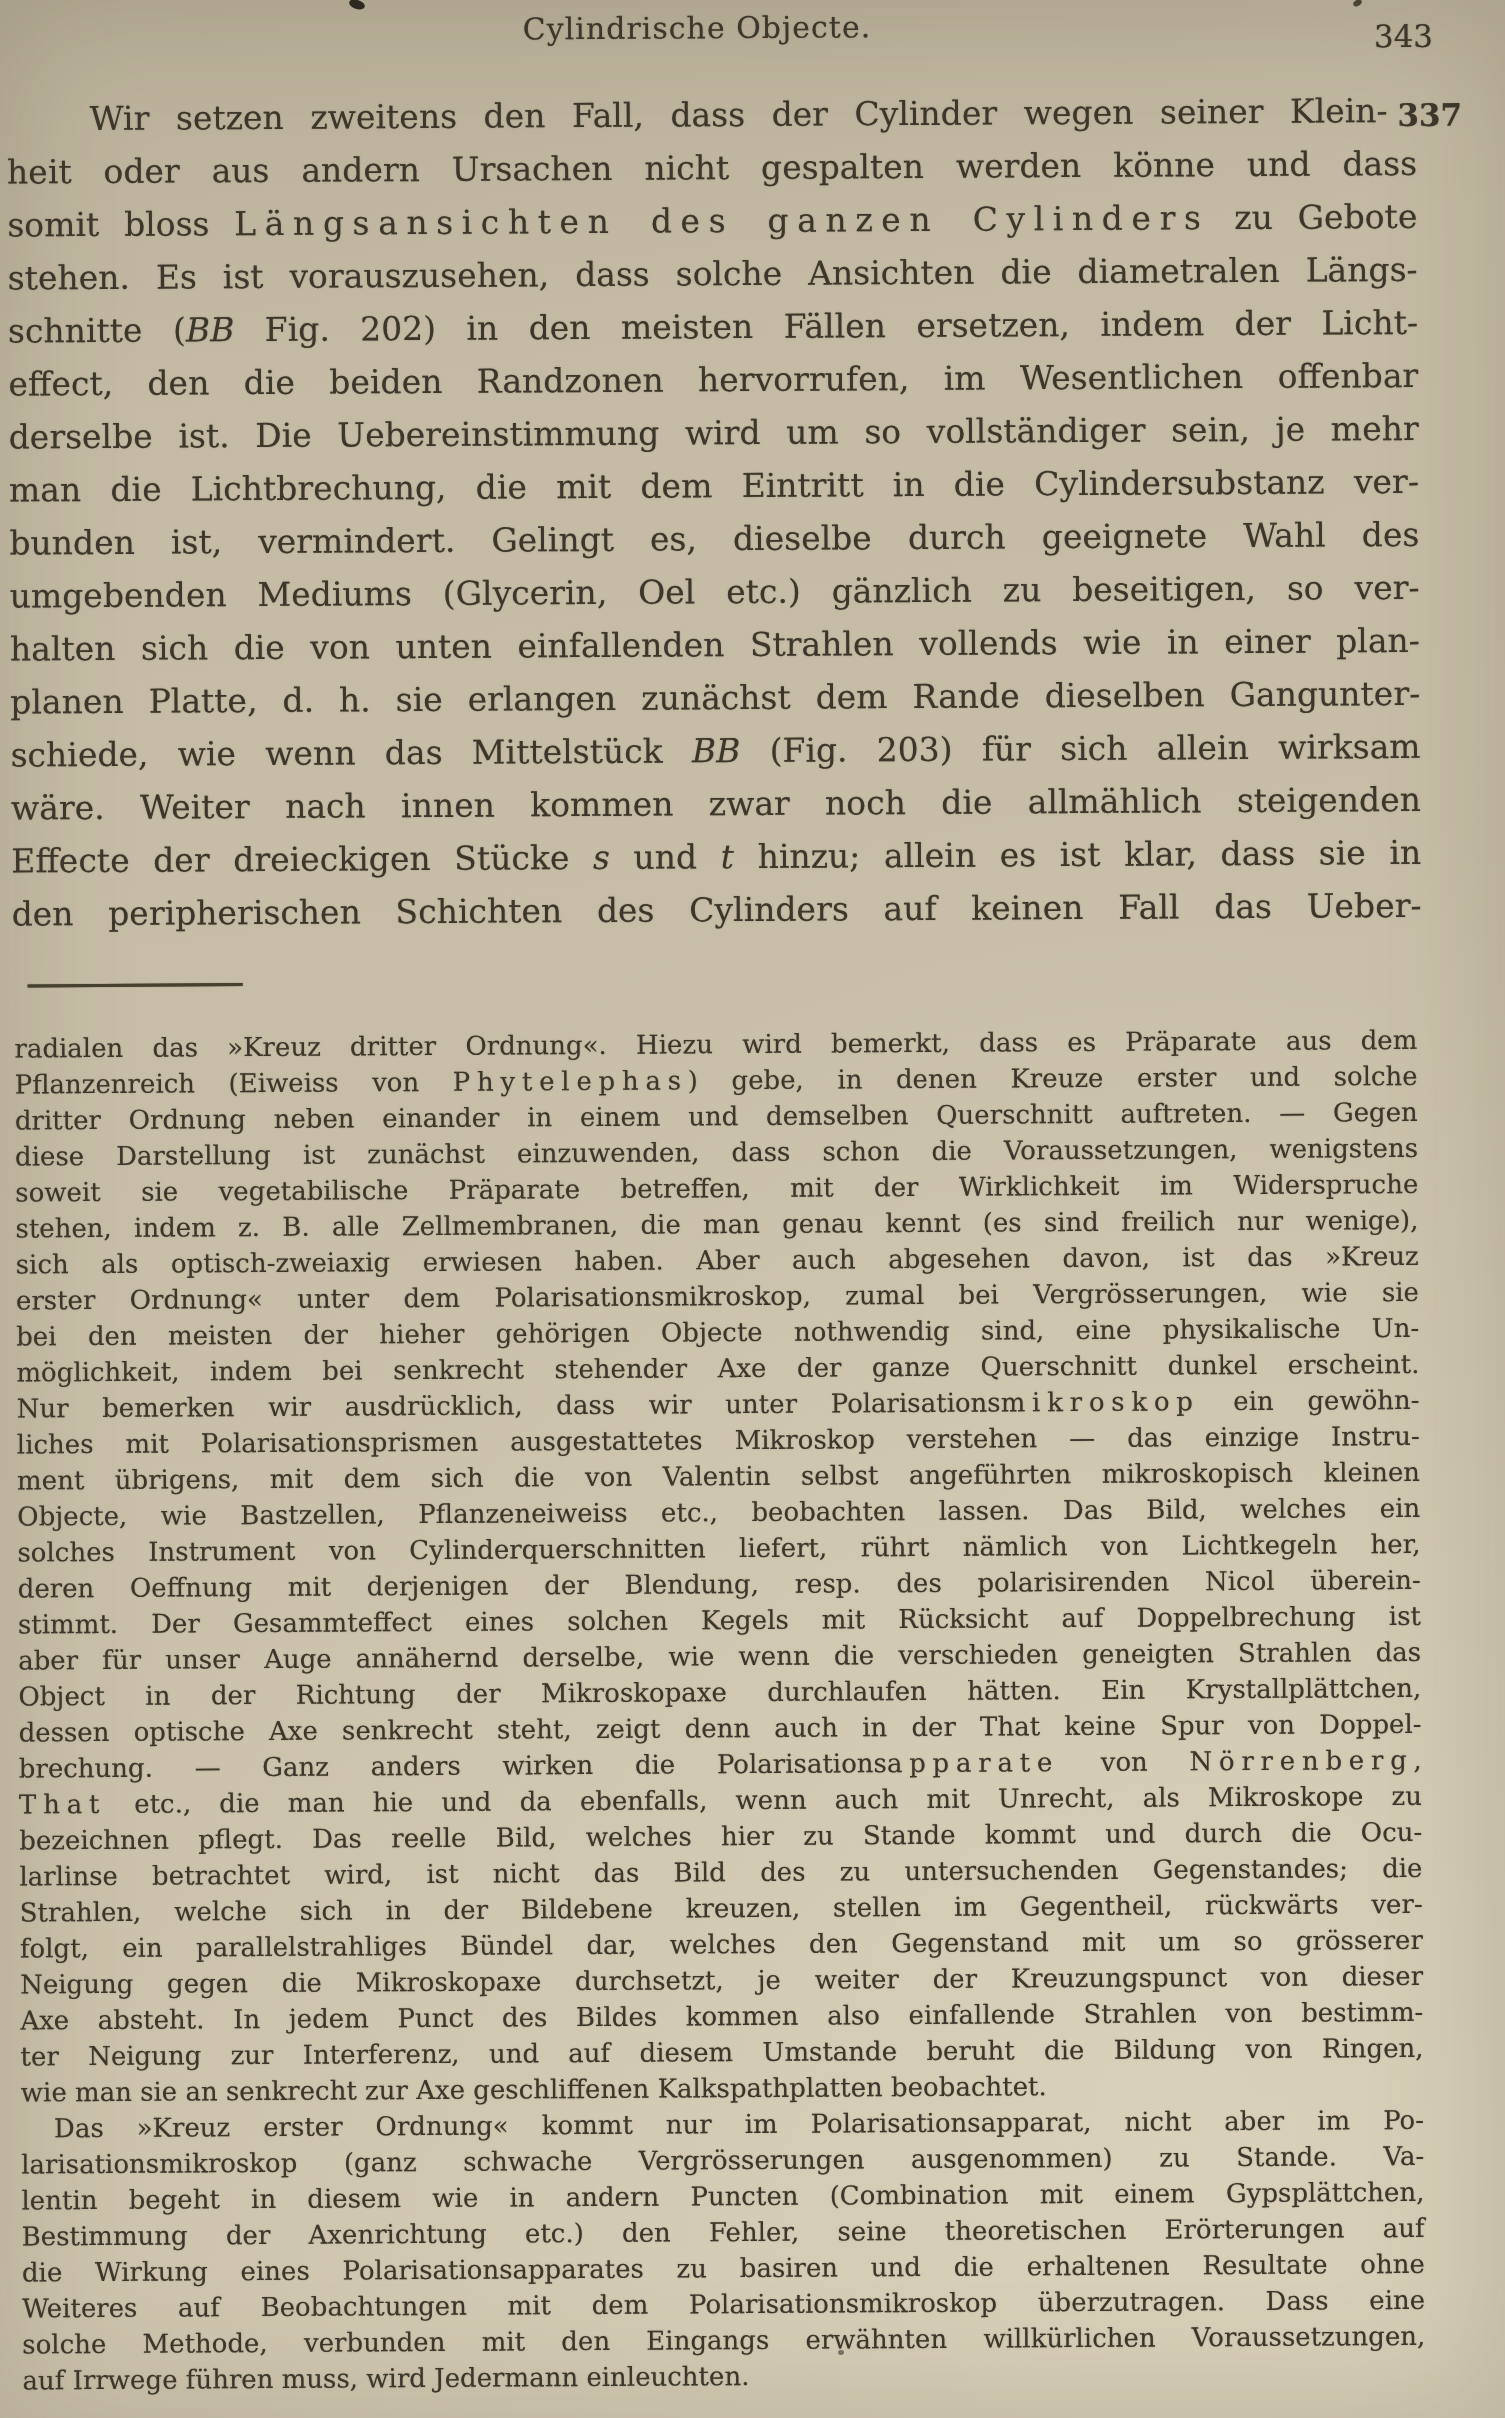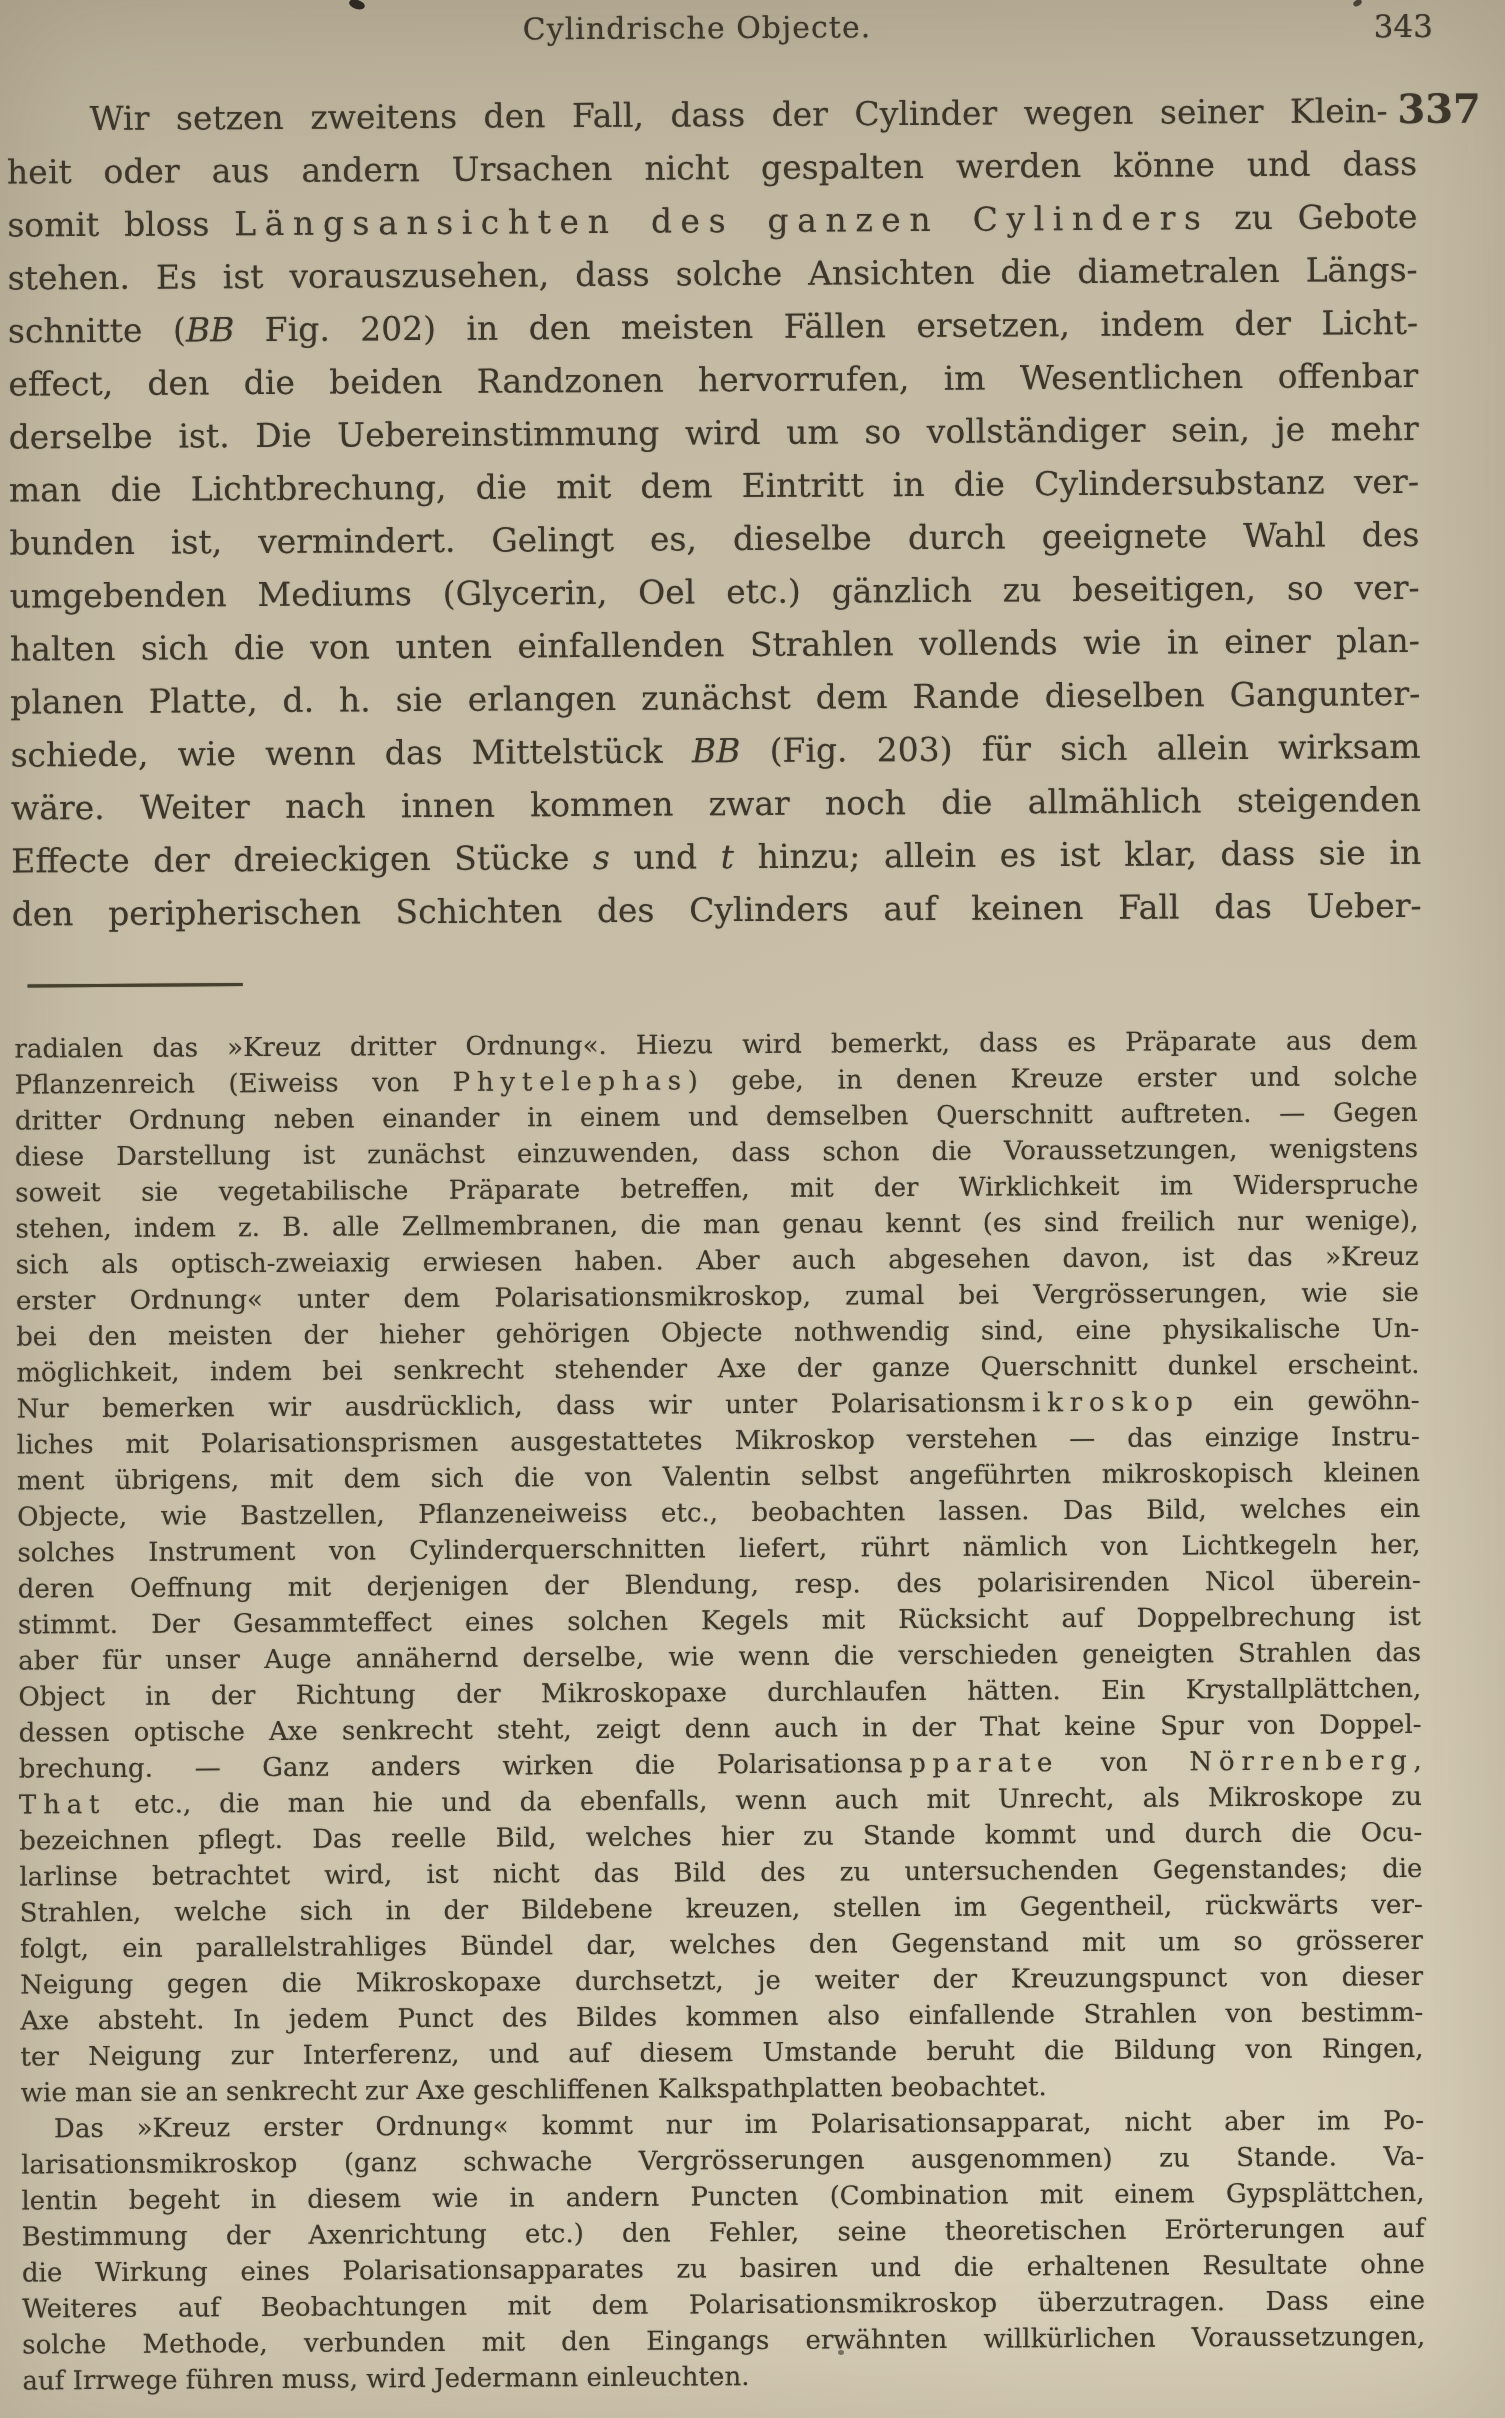--- a/index.html
+++ b/index.html
@@ -19,7 +19,7 @@
   }
   .skew{position:absolute;inset:0;transform:rotate(-0.35deg);}
   .running-title{position:absolute;top:9.6px;left:530px;font-size:30px;letter-spacing:1px;white-space:nowrap;}
-  .running-page{position:absolute;top:12px;left:1381px;font-size:31px;}
+  .running-page{position:absolute;top:22px;left:1381px;font-size:31px;}
   .margin-num{position:absolute;top:89px;left:1404px;font-size:40px;font-weight:700;}
   .main{position:absolute;top:88px;left:13.4px;width:1410px;font-size:33px;}
   .tline{

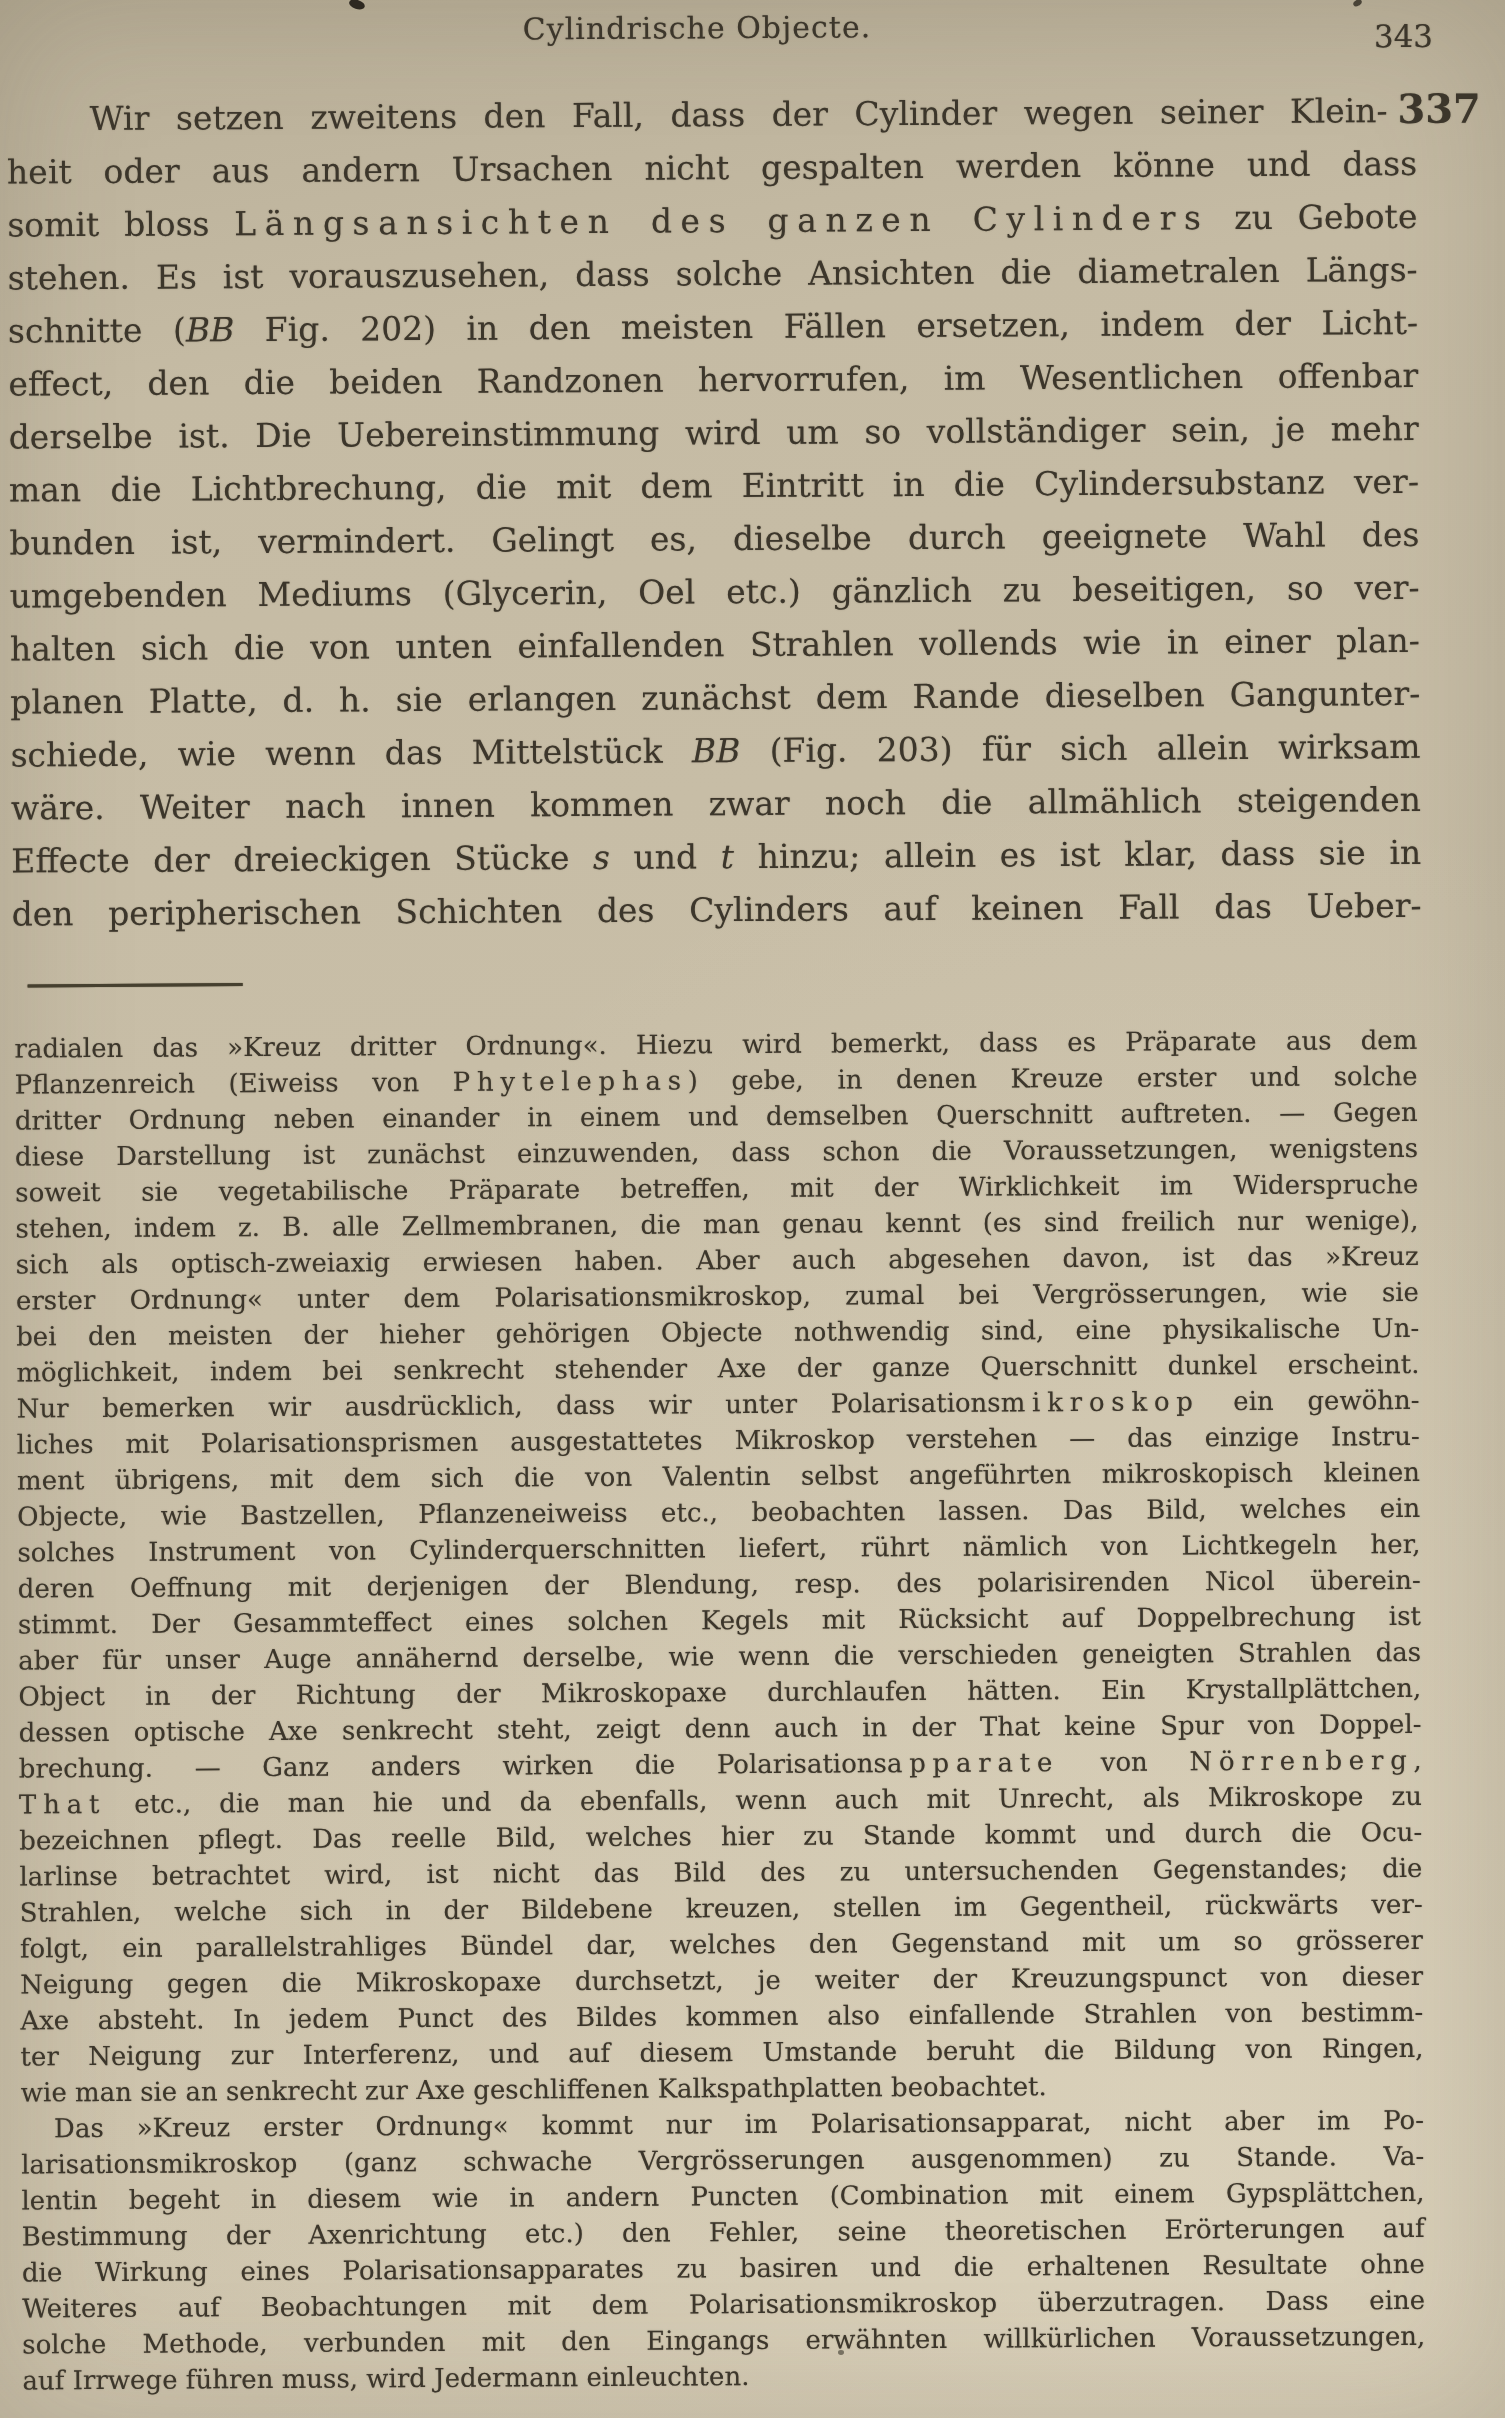--- a/index.html
+++ b/index.html
@@ -20,7 +20,7 @@
   .skew{position:absolute;inset:0;transform:rotate(-0.35deg);}
   .running-title{position:absolute;top:9.6px;left:530px;font-size:30px;letter-spacing:1px;white-space:nowrap;}
   .running-page{position:absolute;top:22px;left:1381px;font-size:31px;}
-  .margin-num{position:absolute;top:89px;left:1404px;font-size:40px;font-weight:700;}
+  .margin-num{position:absolute;top:101px;left:1404px;font-size:31px;font-weight:700;}
   .main{position:absolute;top:88px;left:13.4px;width:1410px;font-size:33px;}
   .tline{
     line-height:53px;white-space:nowrap;

